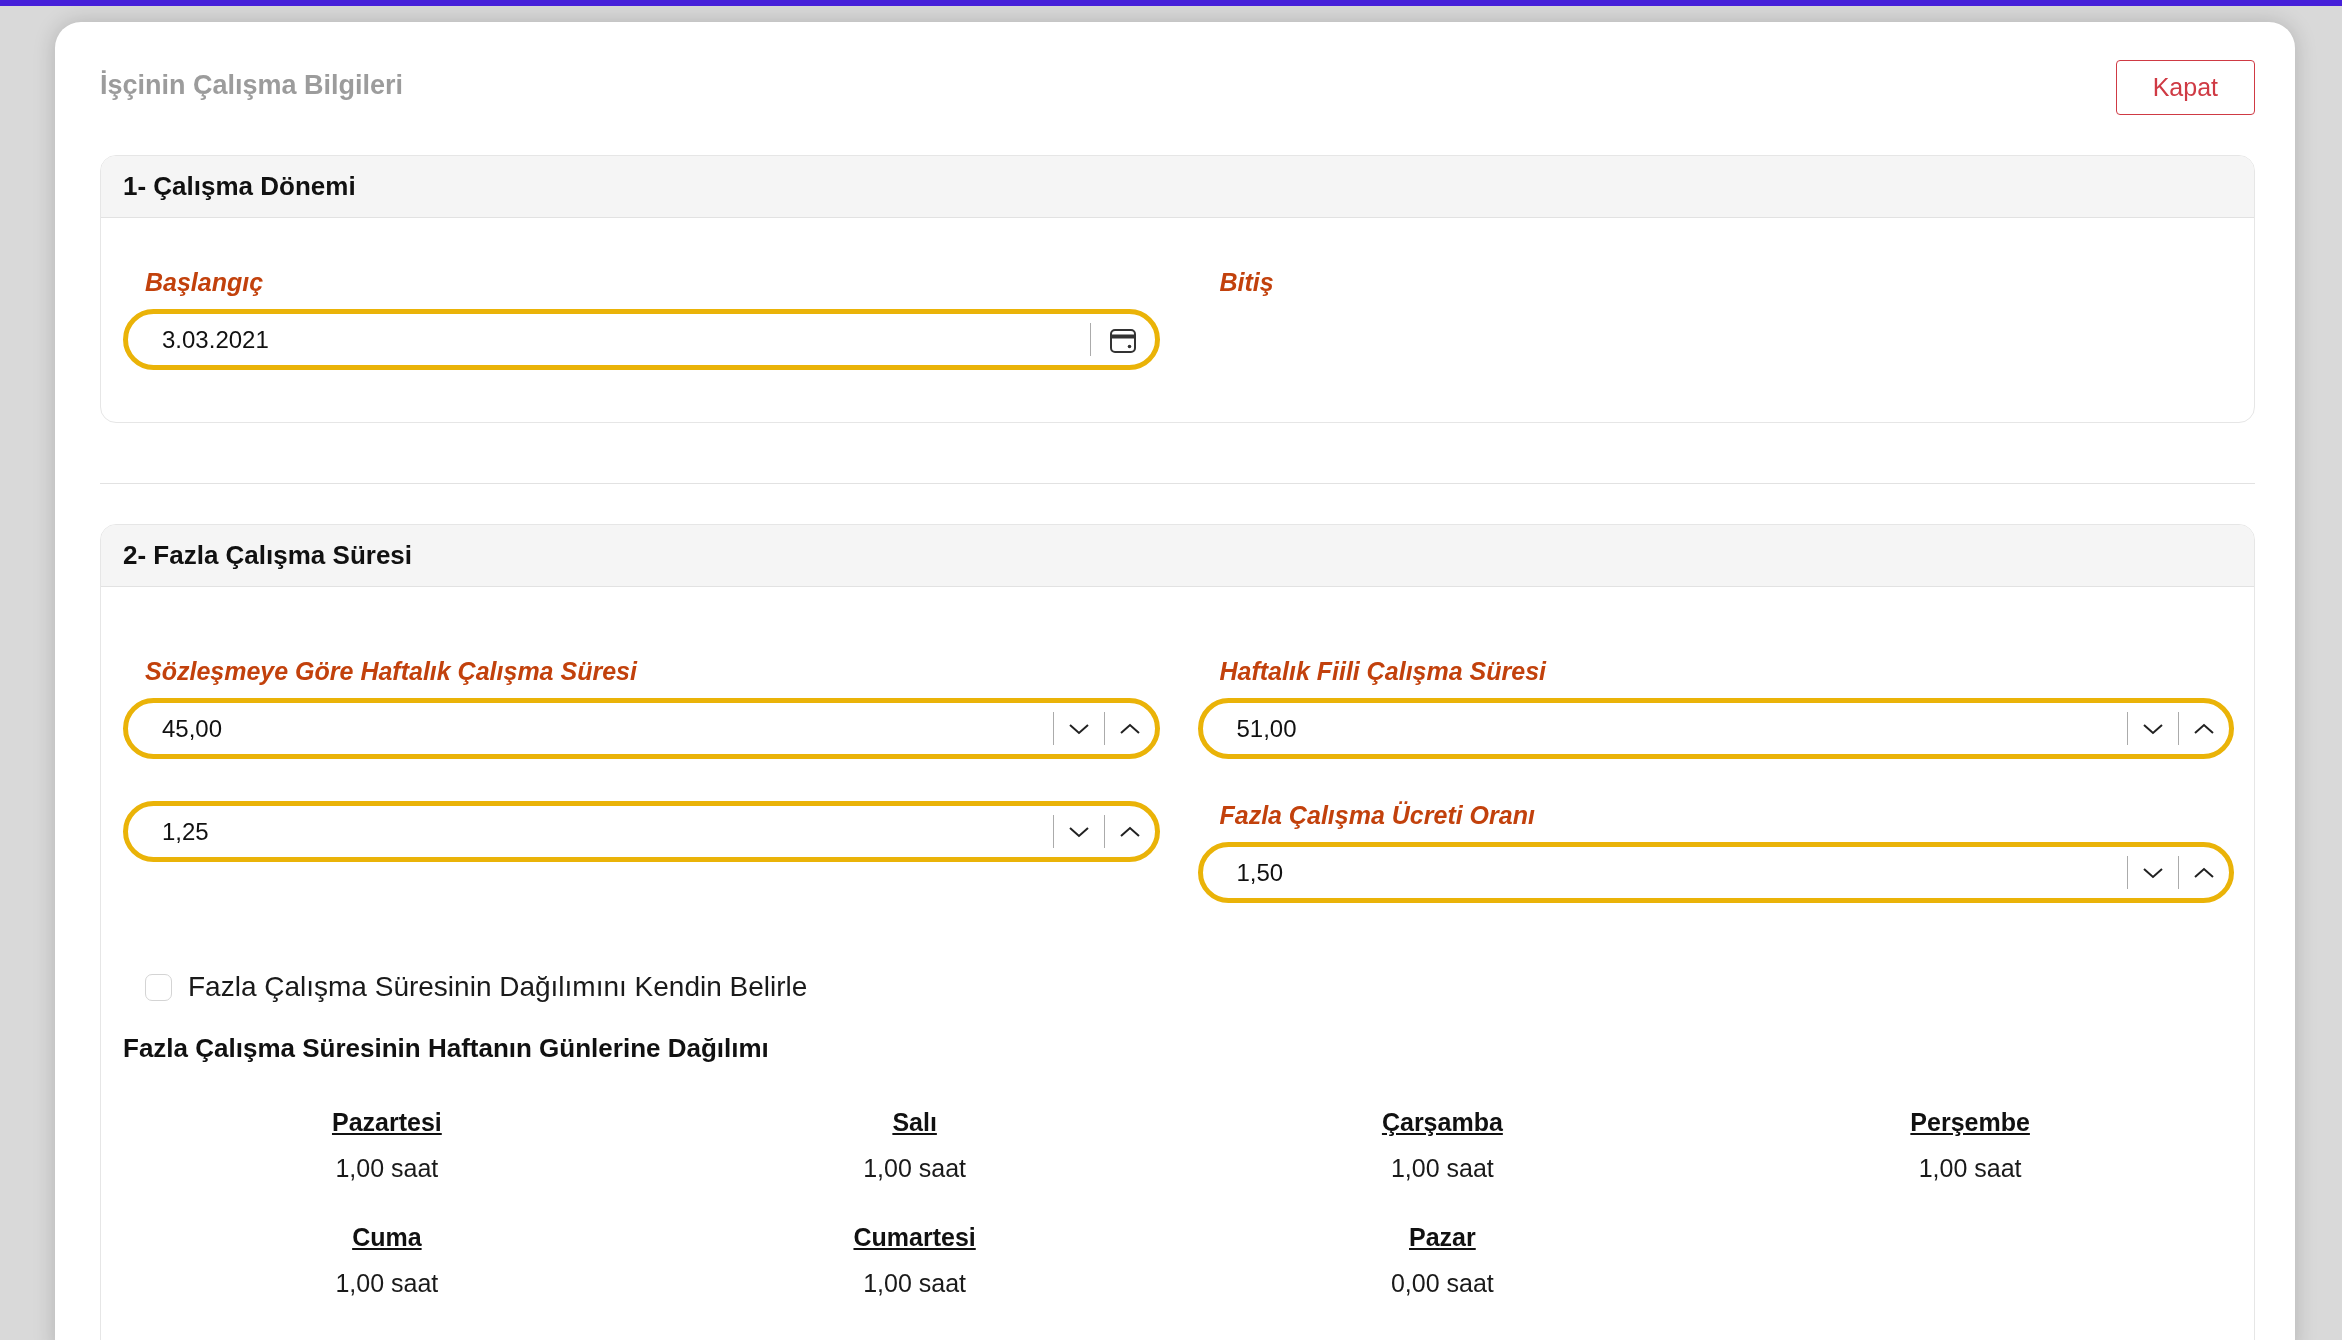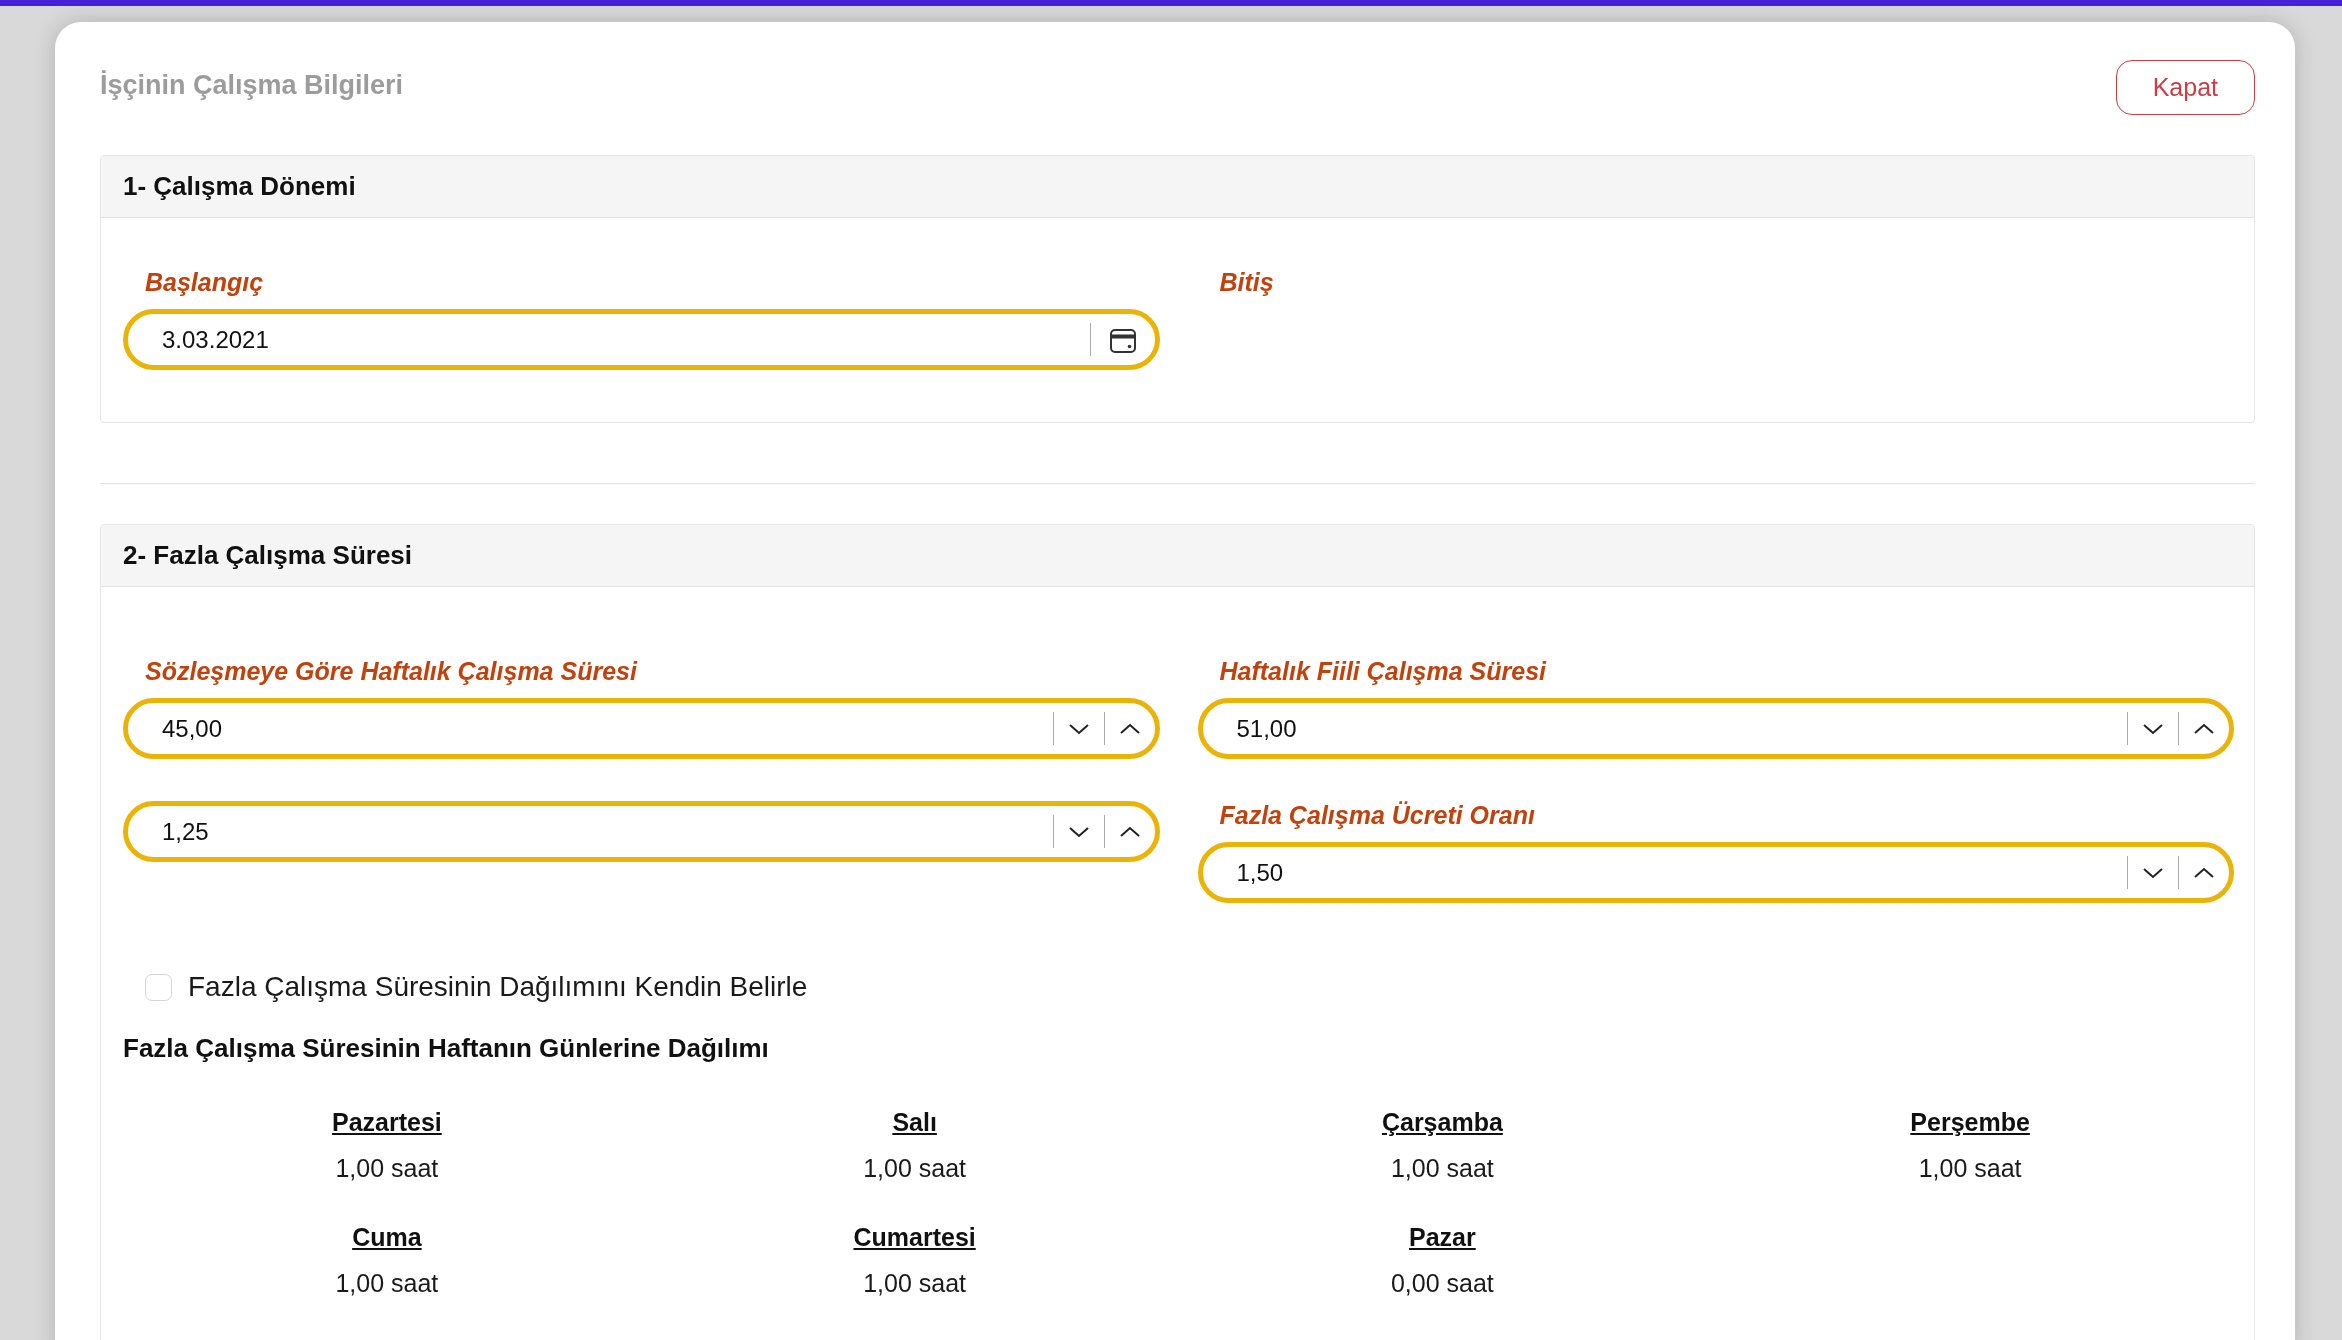--- a/index.html
+++ b/index.html
@@ -33,7 +33,7 @@
   .close-btn {
     background: #ffffff; border: 1.5px solid #cf3a44; color: #cf3a44;
     font-family: "Liberation Sans", sans-serif;
-    font-size: 25px; padding: 12px 36px; border-radius: 16px; cursor: pointer;
+    font-size: 25px; padding: 12px 36px; border-radius: 4px; cursor: pointer;
   }
   .section-card {
     border: 1px solid #e6e6e6;

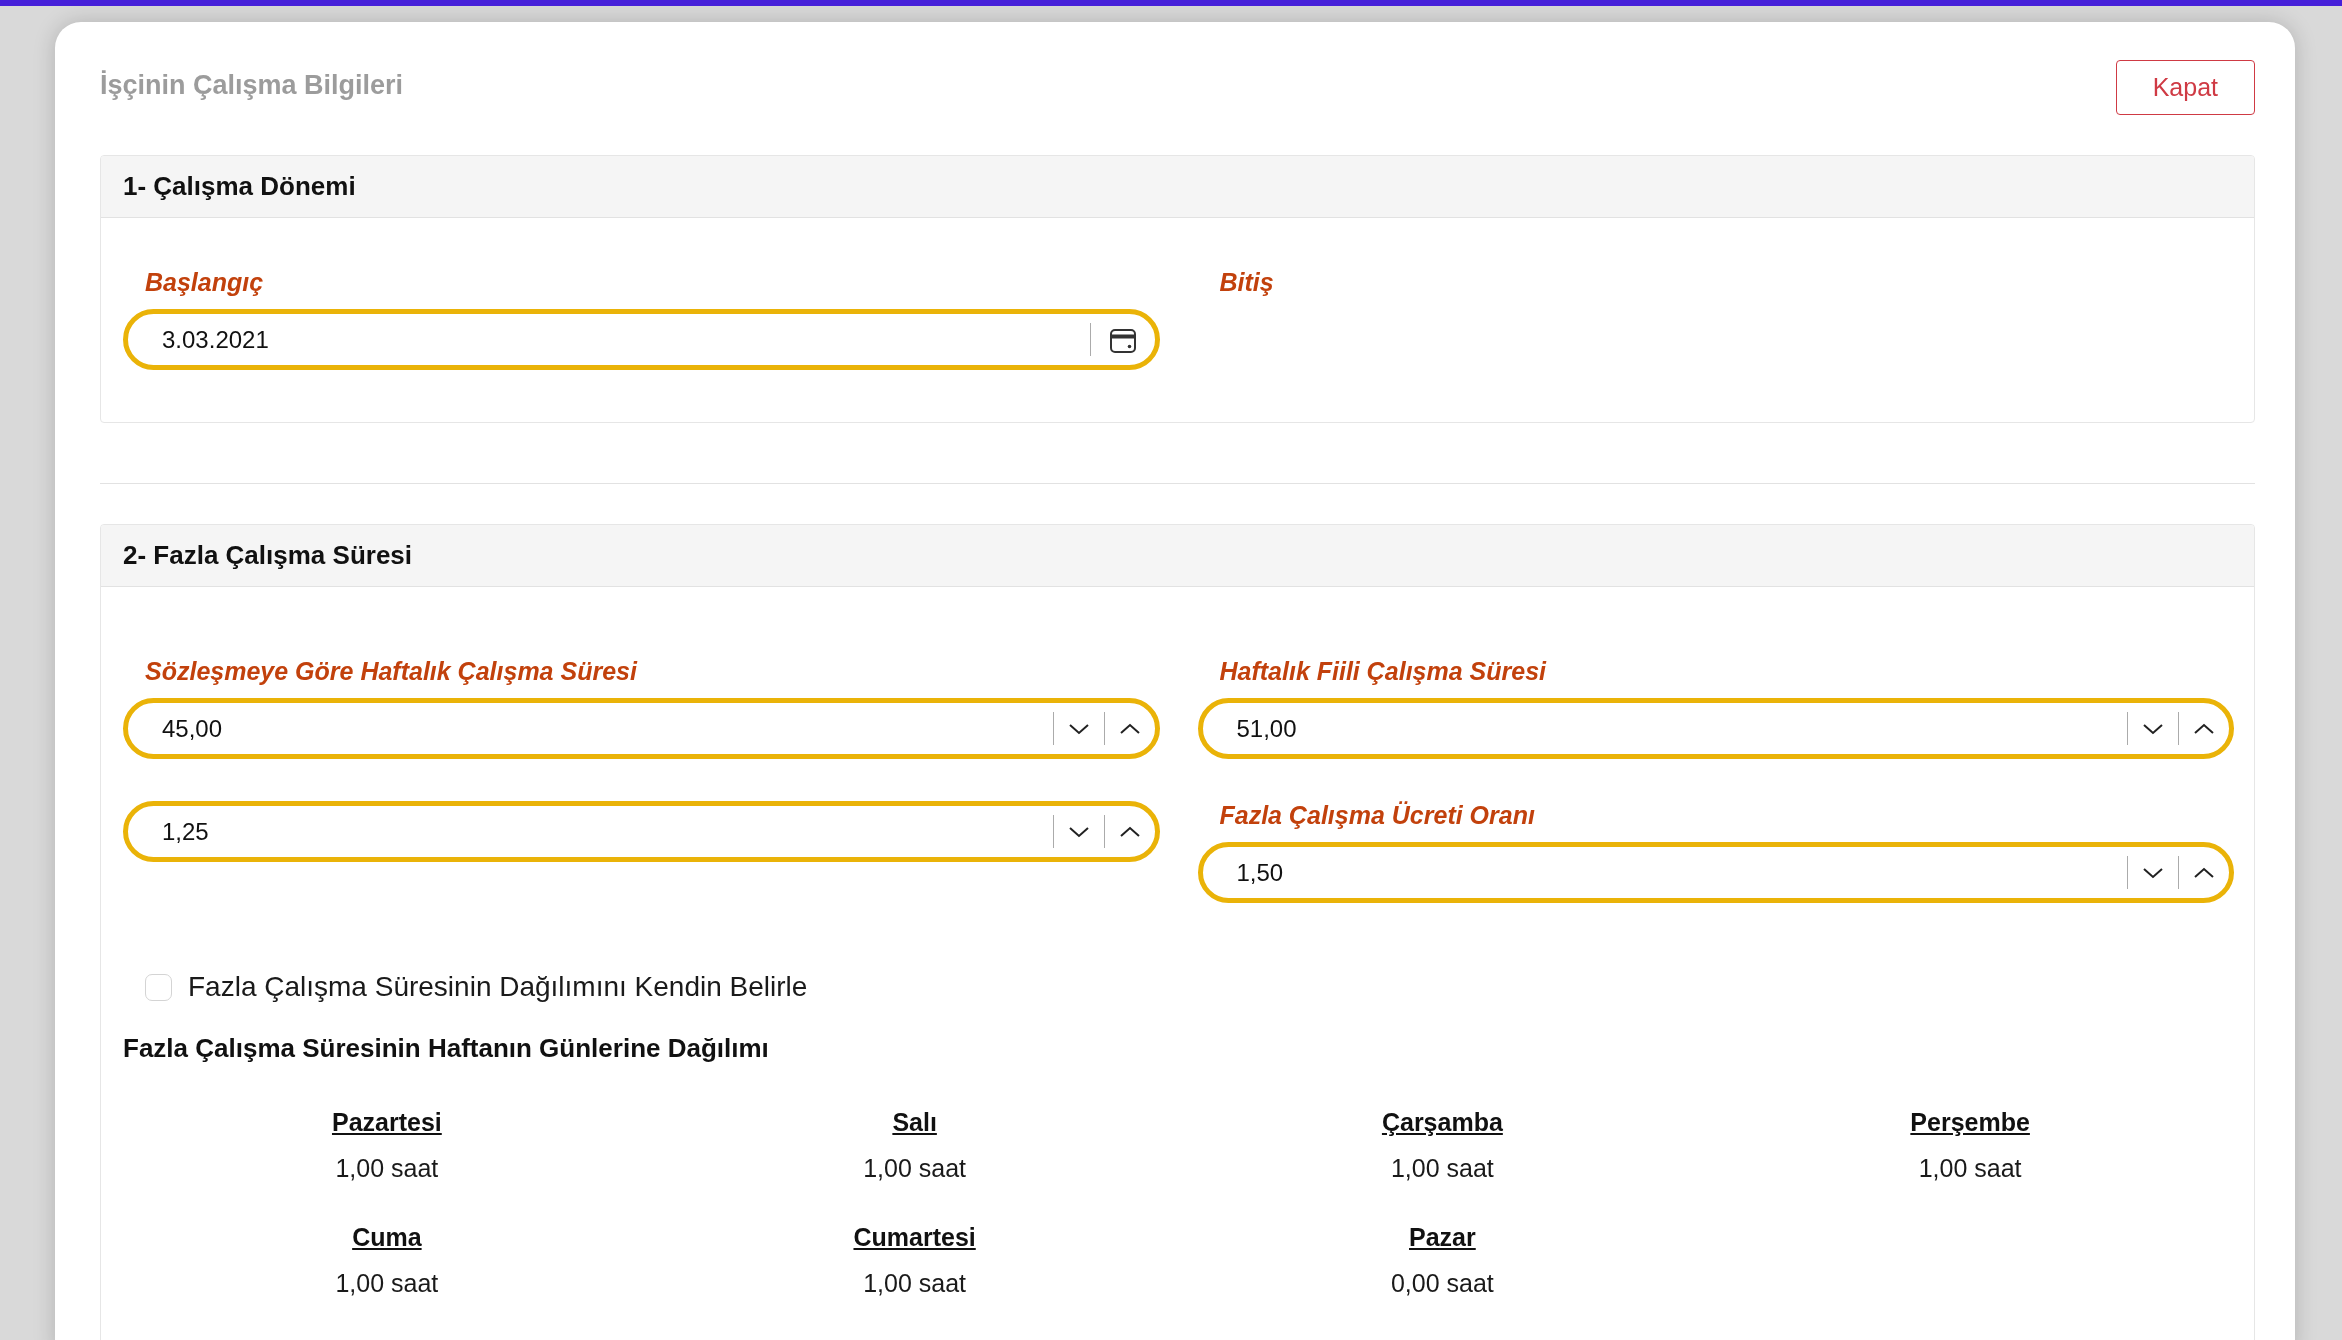--- a/index.html
+++ b/index.html
@@ -37,7 +37,7 @@
   }
   .section-card {
     border: 1px solid #e6e6e6;
-    border-radius: 4px;
+    border-radius: 16px;
     background: #ffffff;
     overflow: hidden;
     margin-top: 40px;

